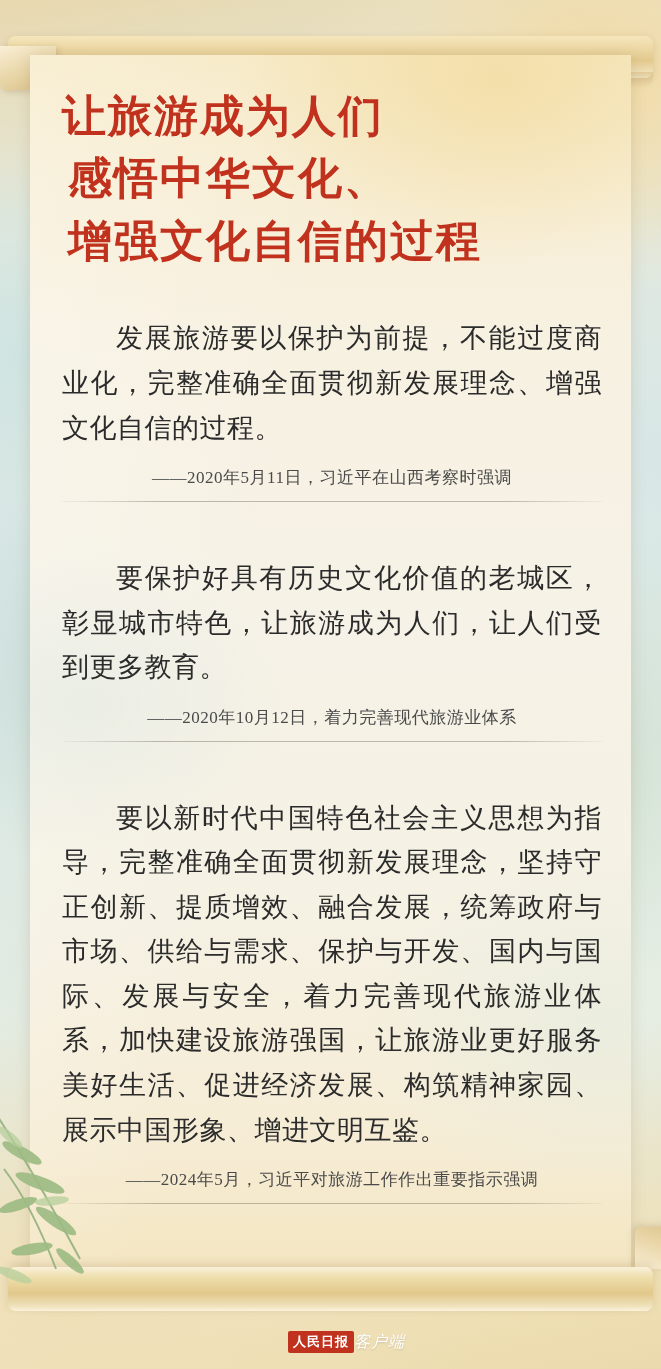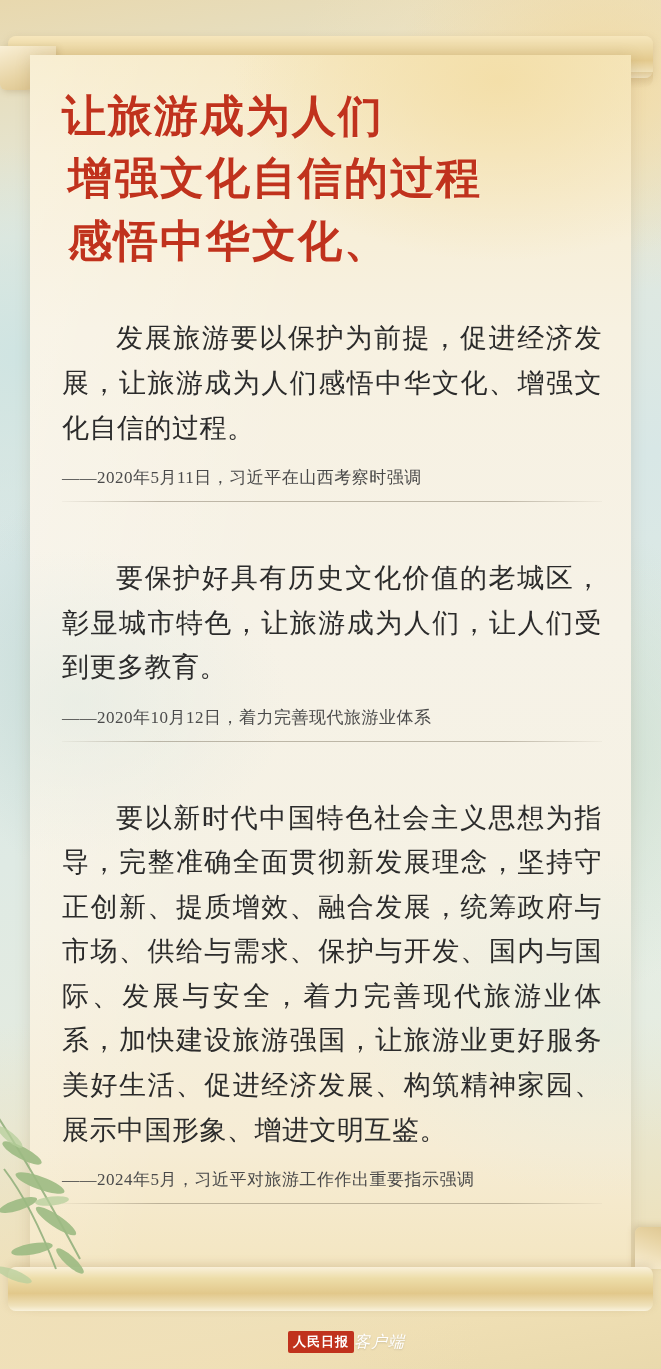--- a/index.html
+++ b/index.html
@@ -258,8 +258,8 @@
 
     <h1 class="title">
       <span class="line line1">让旅游成为人们</span>
+      <span class="line line2">感悟中华文化、</span>
       <span class="line line3">增强文化自信的过程</span>
-      <span class="line line2">感悟中华文化、</span>
     </h1>
 
     <div class="quote-block first">

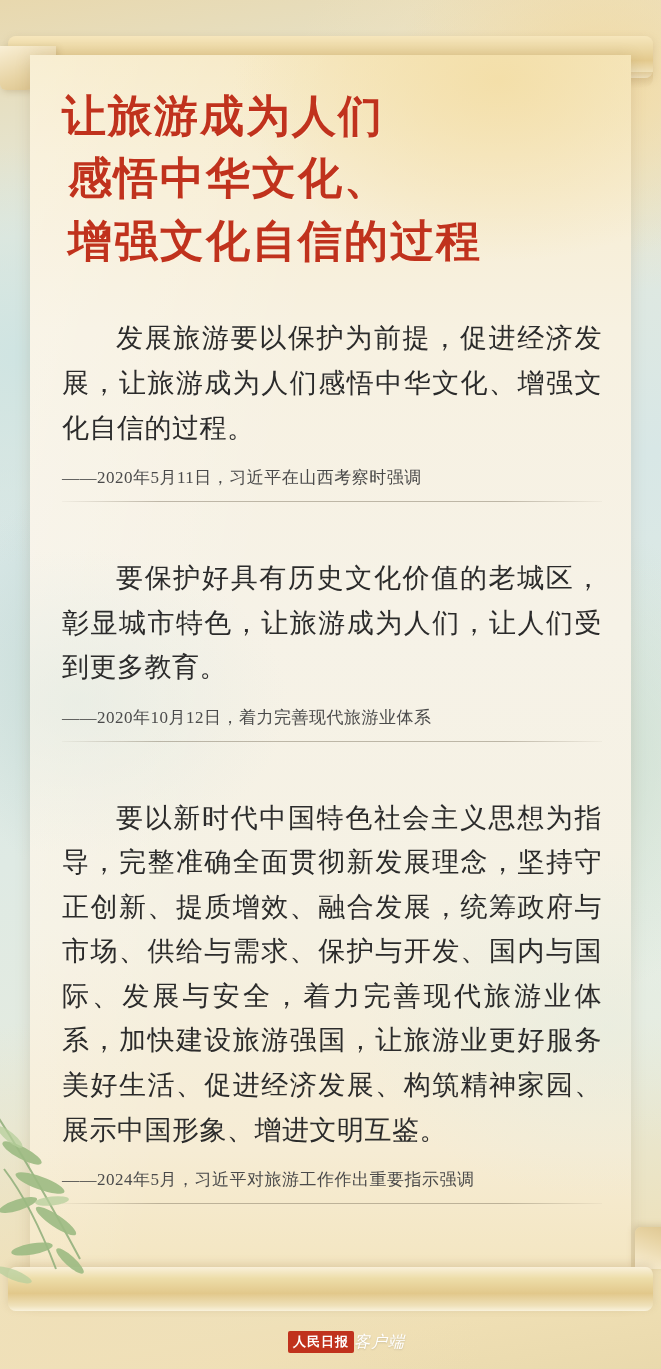--- a/index.html
+++ b/index.html
@@ -263,7 +263,7 @@
     </h1>
 
     <div class="quote-block first">
-      <p class="quote-text">发展旅游要以保护为前提，促进经济发展，让旅游成为人们感悟中华文化、增强文化自信的过程。</p>
+      <p class="quote-text">发展旅游要以保护为前提，不能过度商业化，完整准确全面贯彻新发展理念、增强文化自信的过程。</p>
       <p class="attribution">——2020年5月11日，习近平在山西考察时强调</p>
       <div class="divider"></div>
     </div>

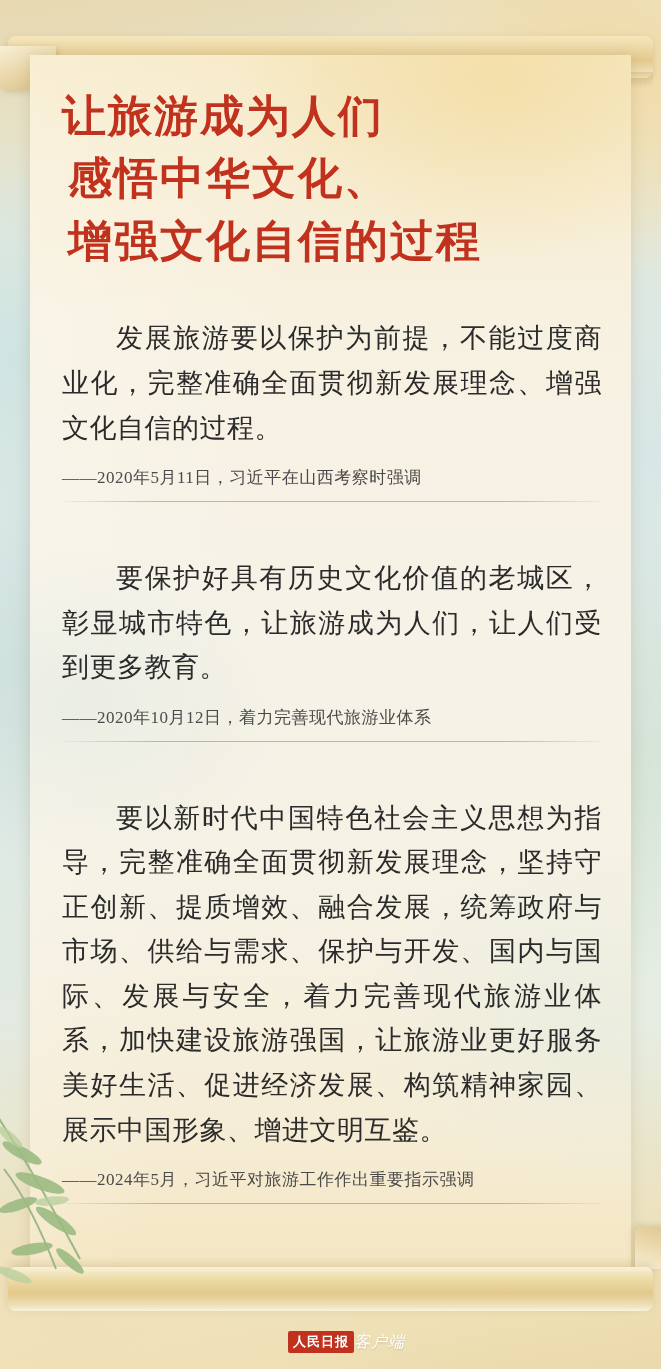--- a/index.html
+++ b/index.html
@@ -170,7 +170,7 @@
 
   .attribution {
     margin: 16px 0 0 0;
-    text-align: left;
+    text-align: center;
     font-size: 17px;
     color: #4a4a4a;
     letter-spacing: 0.5px;

